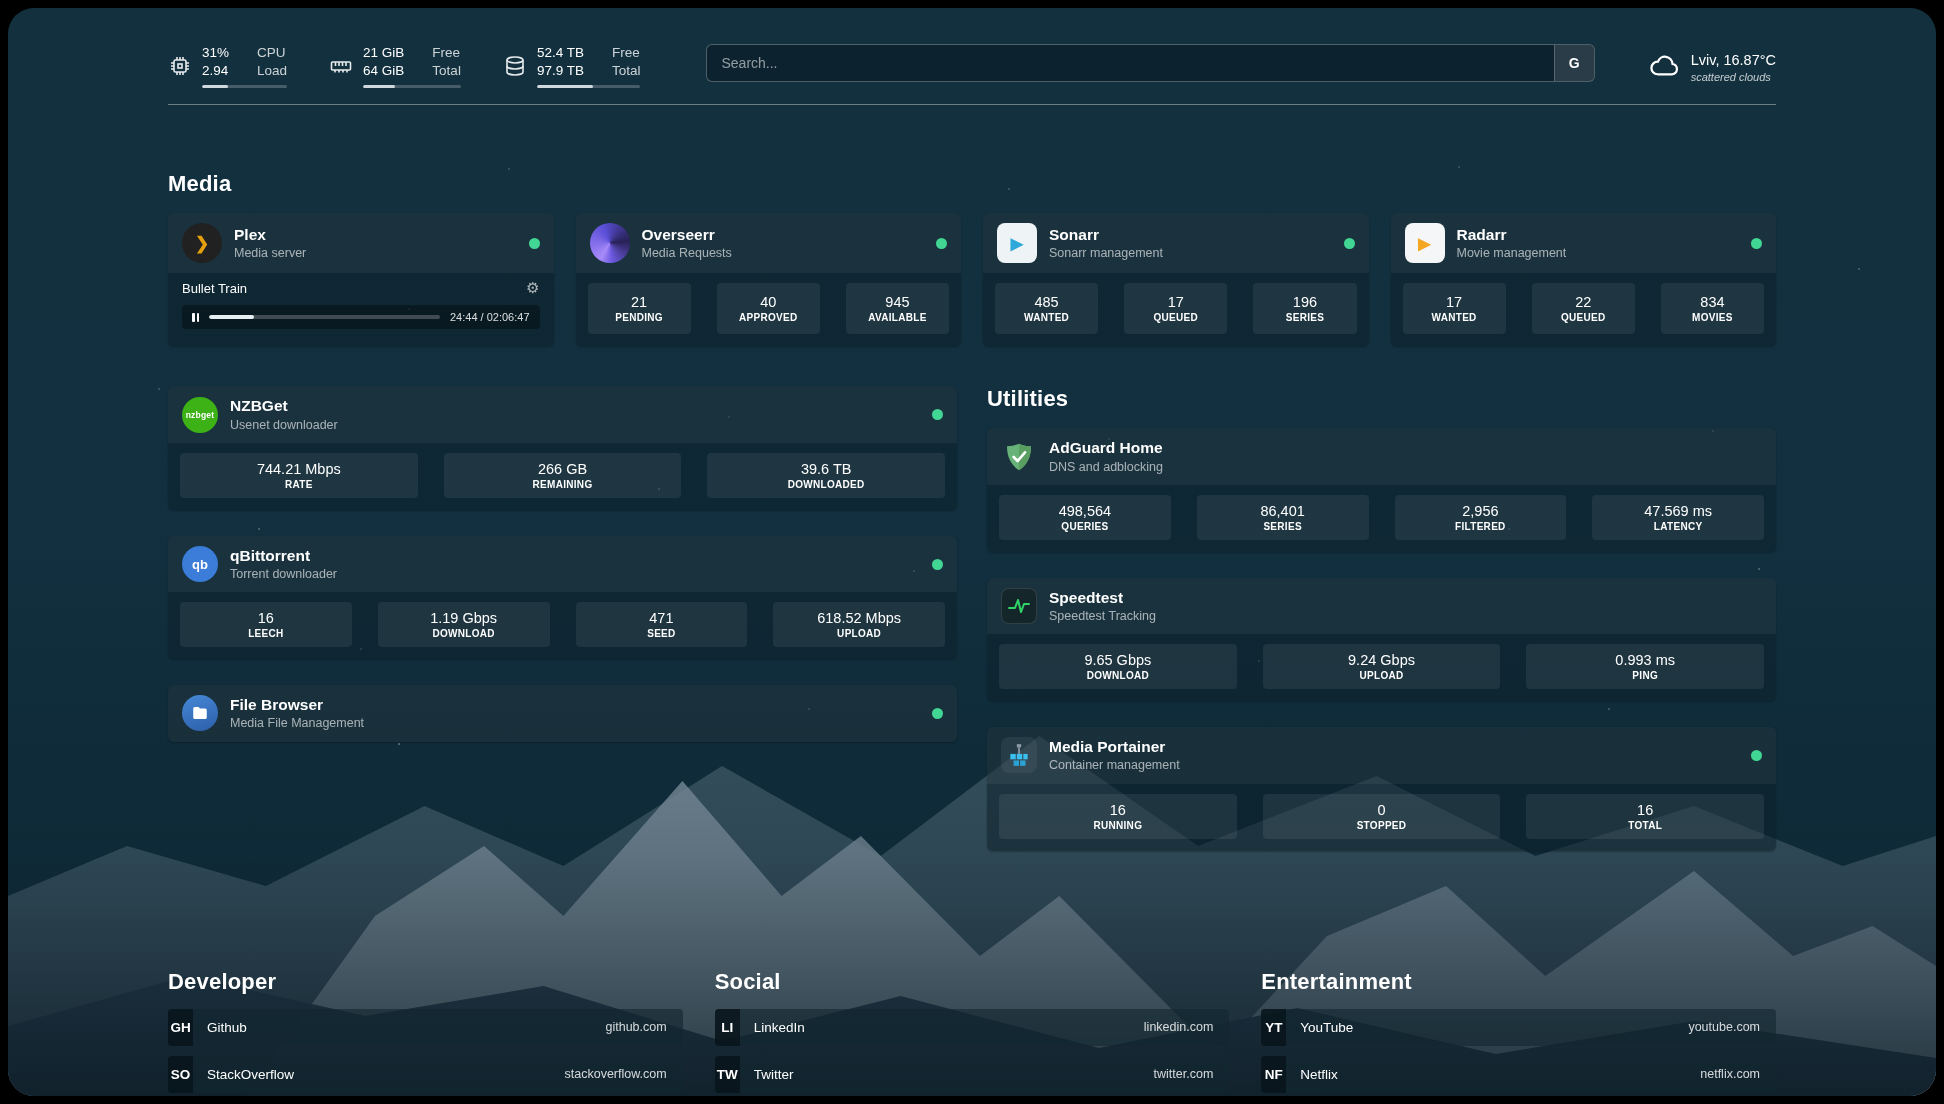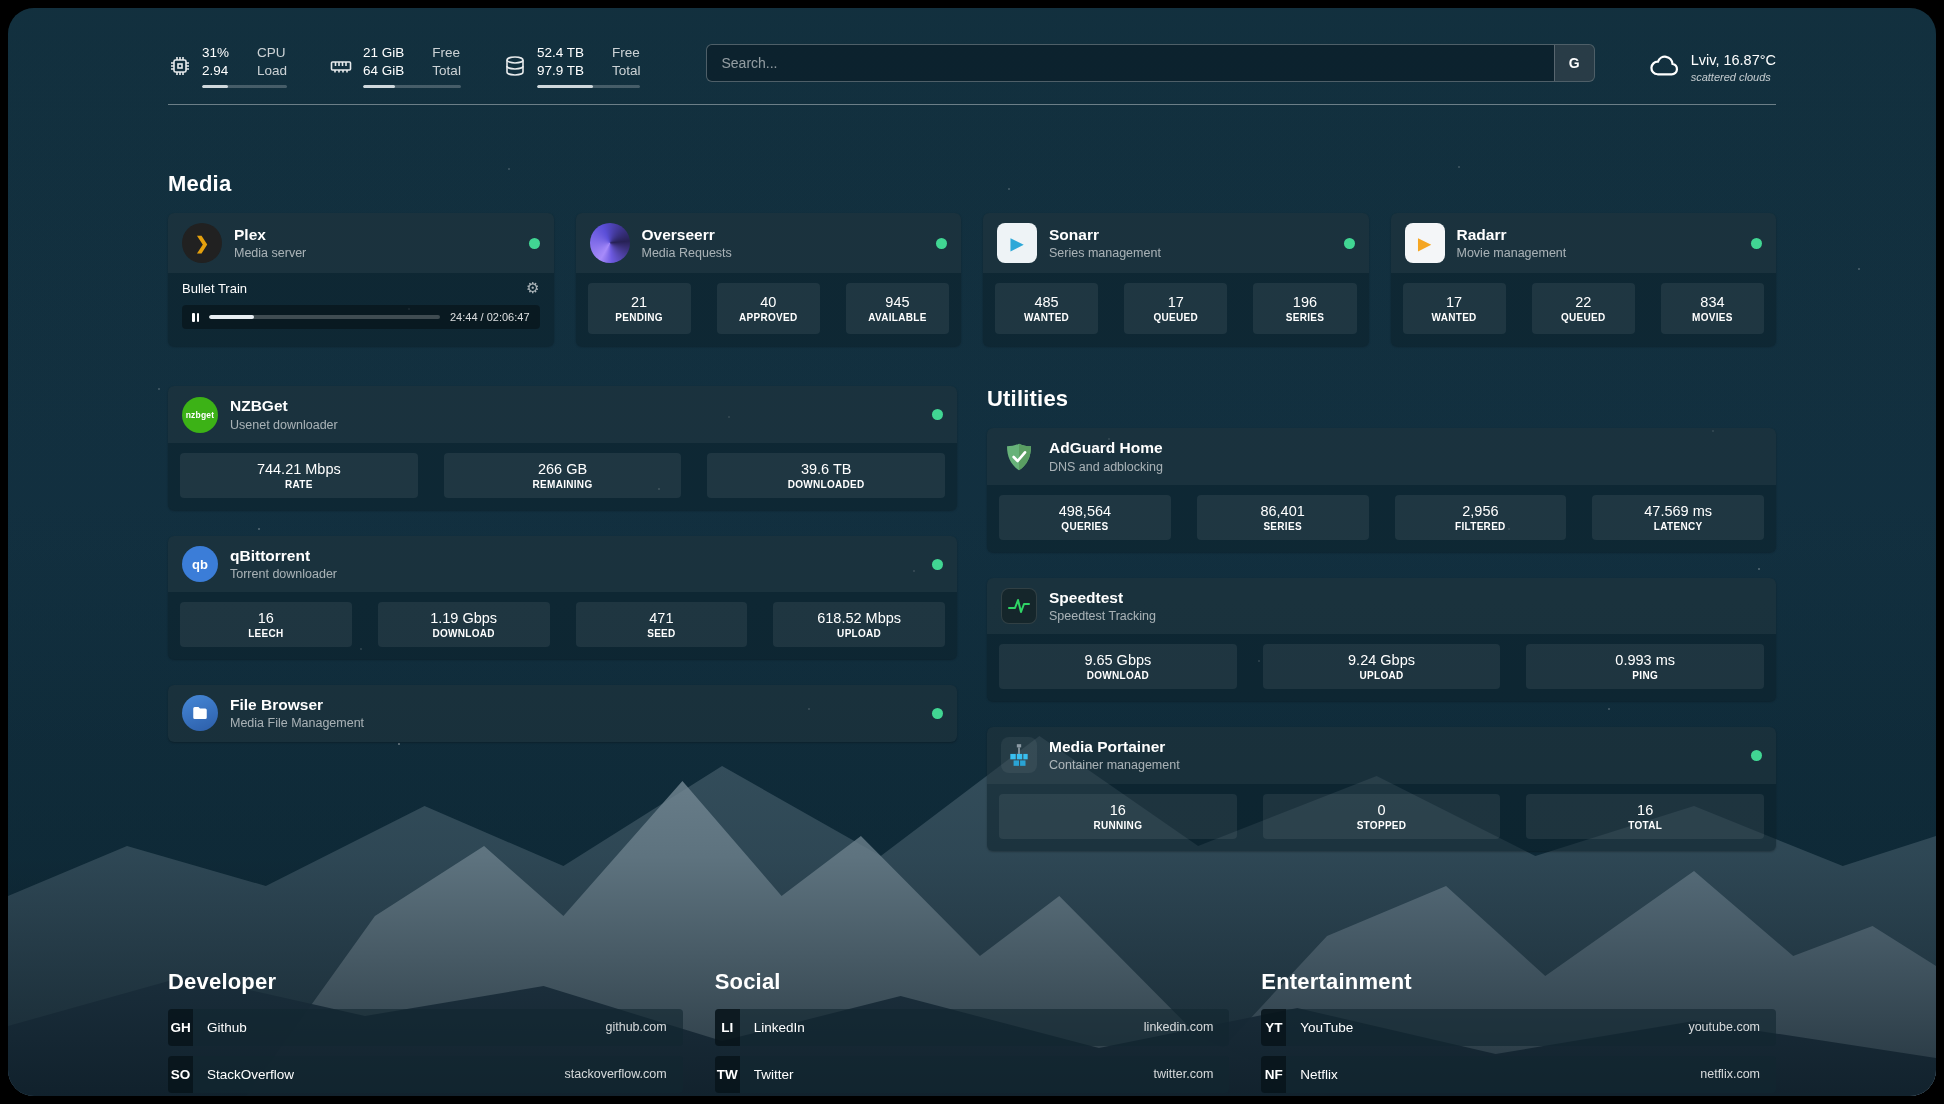--- a/index.html
+++ b/index.html
@@ -268,7 +268,7 @@
             <span class="icon i-sonarr">▶</span>
             <div class="svc-text">
               <span class="svc-name">Sonarr</span>
-              <span class="svc-desc">Series management</span>
+              <span class="svc-desc">Sonarr management</span>
             </div>
             <span class="dot"></span>
           </div>

